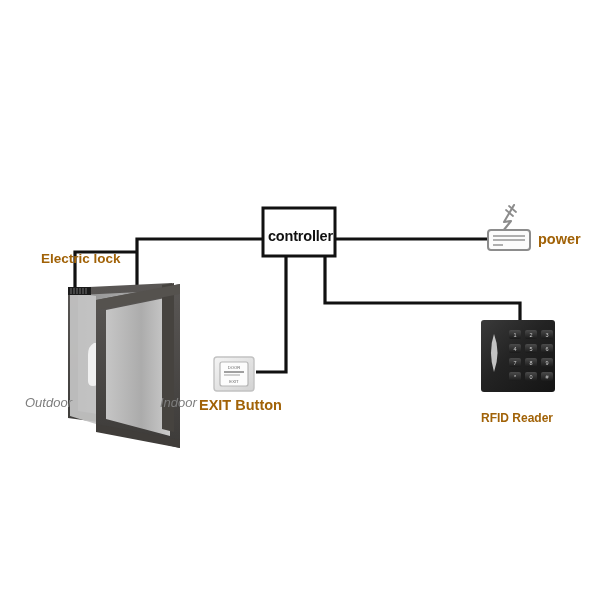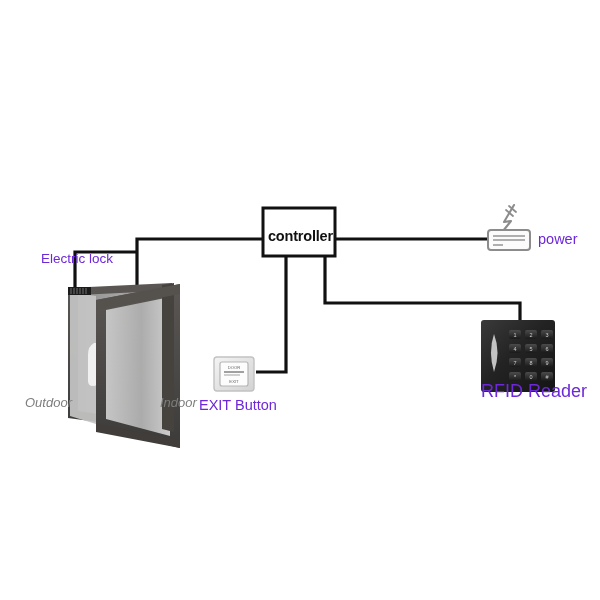--- a/index.html
+++ b/index.html
@@ -30,8 +30,8 @@
     line-height: 1;
   }
   .label-bold {
-    font-weight: normal;
-    color: #6d28d9;
+    font-weight: bold;
+    color: #a16207;
   }
   .label-italic {
     font-style: italic;

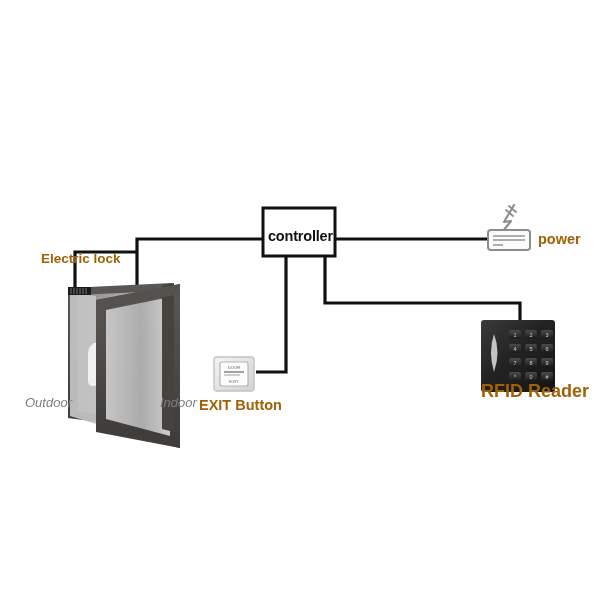--- a/index.html
+++ b/index.html
@@ -52,8 +52,8 @@
   }
   #label-rfid {
     left: 481px;
-    top: 382px;
-    font-size: 18px;
+    top: 412px;
+    font-size: 12px;
   }
   #label-exit {
     left: 199px;

